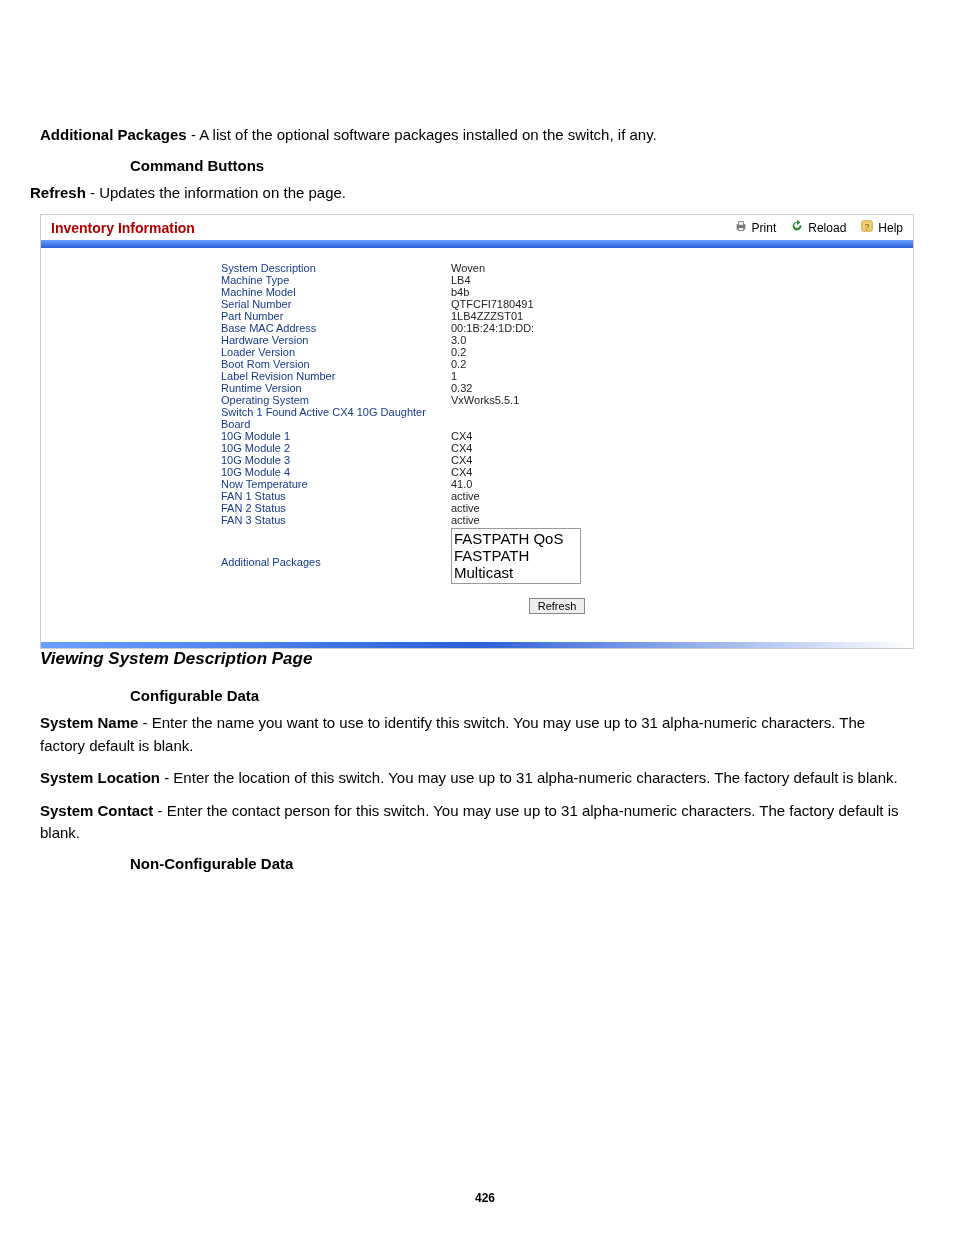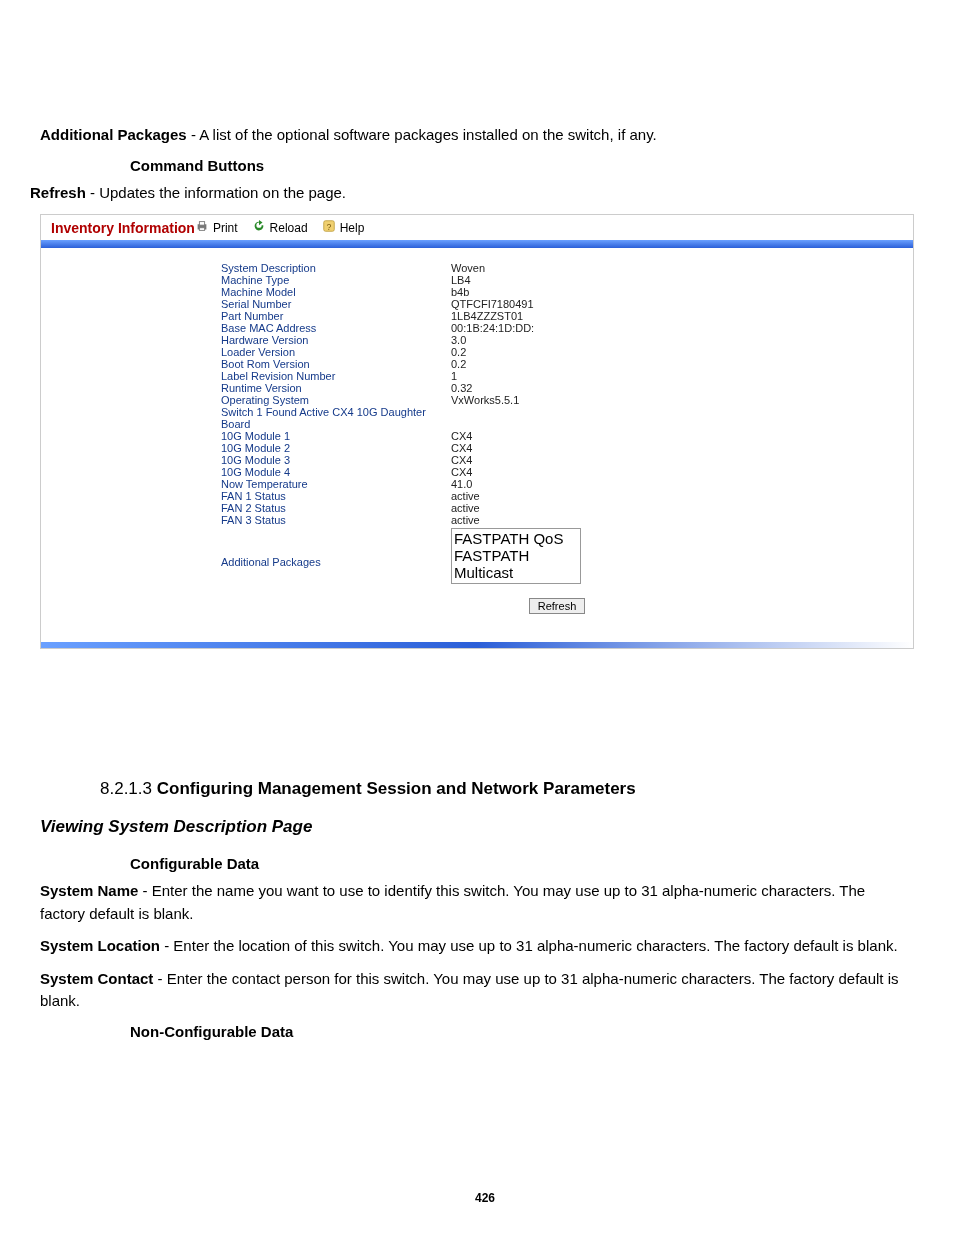--- a/index.html
+++ b/index.html
@@ -7,7 +7,7 @@
   .body-text{font-size:15px;line-height:1.5;margin:0 0 10px 0}
   .section-sub{font-weight:bold;font-size:15px;margin:10px 0 8px 90px}
   .panel{border:1px solid #ccc;background:#fff;margin:8px 0 0 0}
-  .panel-header{display:flex;align-items:center;justify-content:flex-start;padding:4px 10px}
+  .panel-header{display:flex;align-items:center;justify-content:space-between;padding:4px 10px}
   .panel-title{color:#b00000;font-weight:bold;font-size:14px}
   .panel-actions{display:flex;gap:14px;align-items:center}
   .action{display:flex;align-items:center;gap:4px;font-size:12px;color:#000;cursor:pointer}

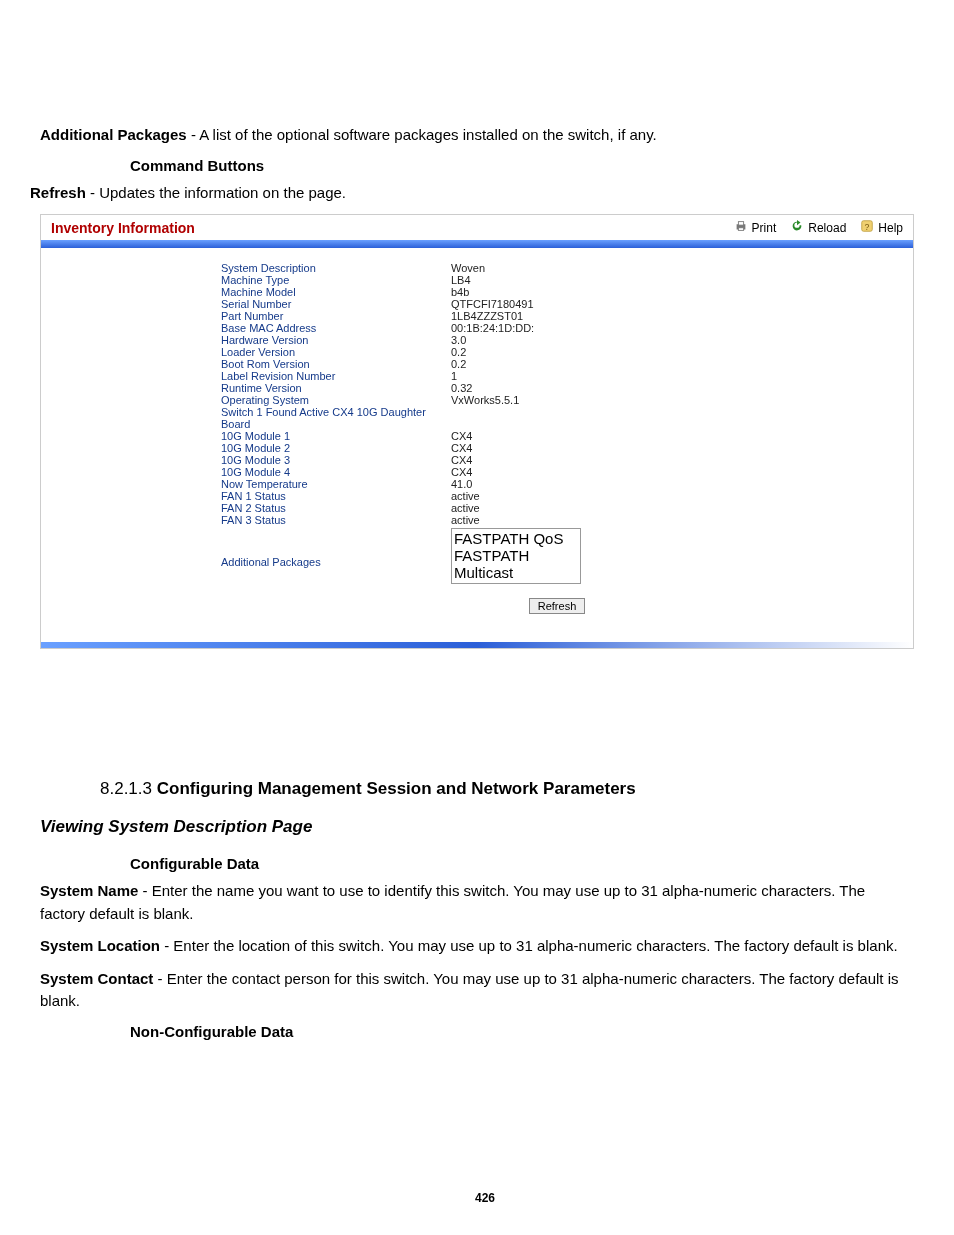--- a/index.html
+++ b/index.html
@@ -183,9 +183,6 @@
     <div class="blue-bar bottom"></div>
   </div>
 
-  <h3 class="section-num">
-    <span class="num">8.2.1.3 </span><span>Configuring Management Session and Network Parameters</span>
-  </h3>
 
   <h3 class="section-italic">Viewing System Description Page</h3>
 

